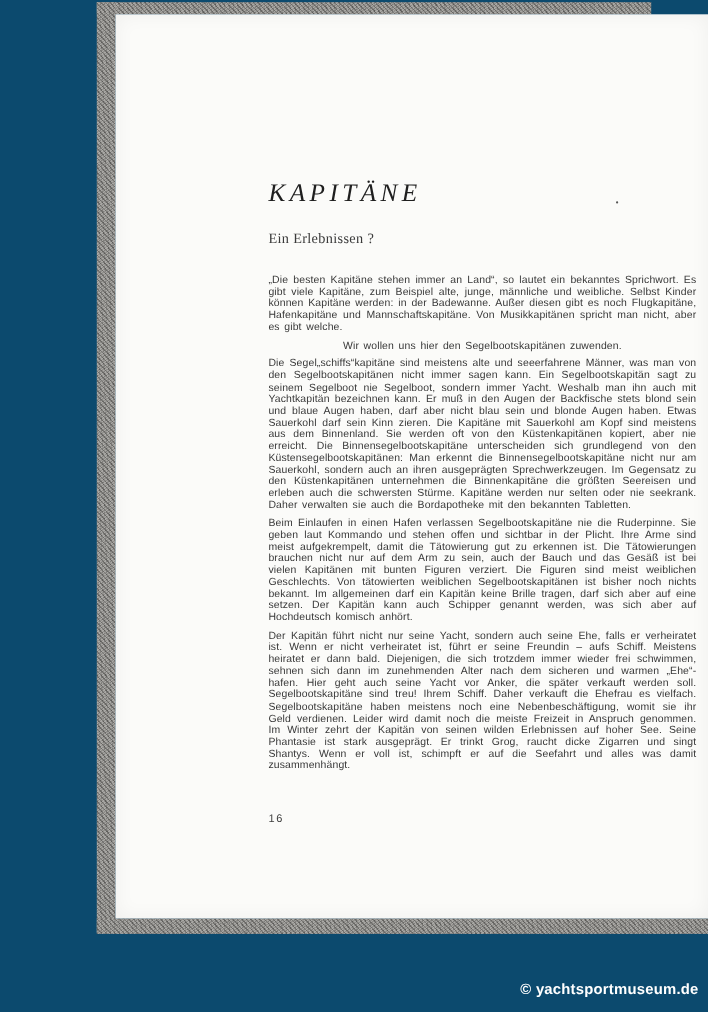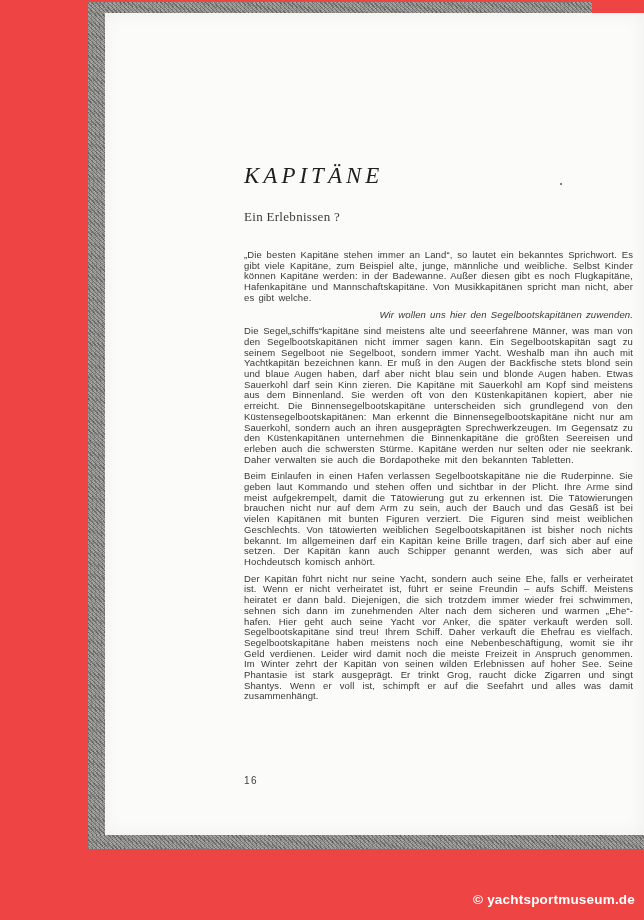--- a/index.html
+++ b/index.html
@@ -5,7 +5,7 @@
   html,body{margin:0;padding:0;background:#000;}
   #canvas{
     position:relative;width:644px;height:920px;overflow:hidden;
-    background:#ef4444;
+    background:#0c4a6e;
     font-family:"Liberation Sans", sans-serif;
   }
   

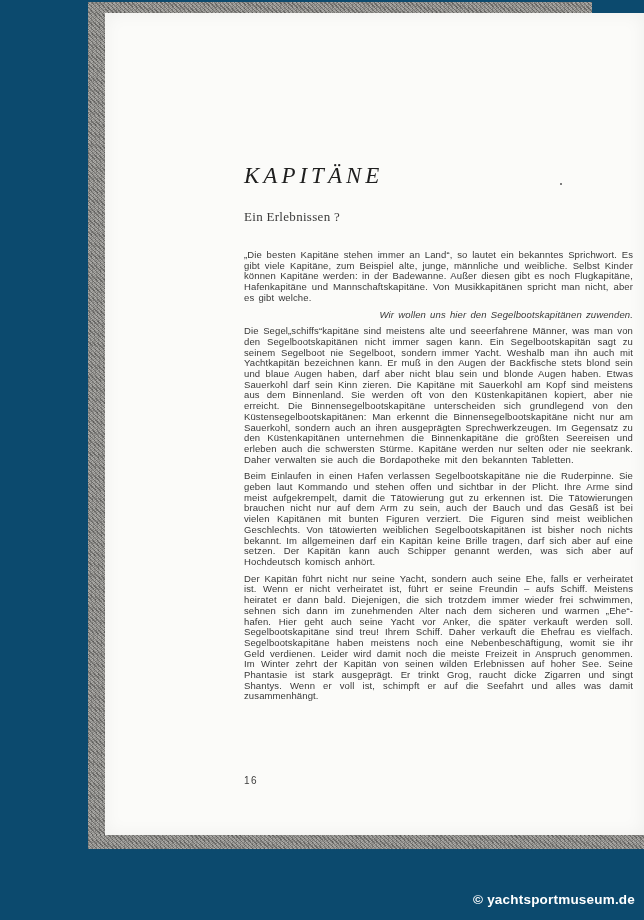--- a/index.html
+++ b/index.html
@@ -48,7 +48,7 @@
     text-align:justify;
     letter-spacing:0.12px;word-spacing:1.4px;
   }
-  .essay p.no-justify{text-align:right;font-style:italic;}
+  .essay p.no-justify{text-align:center;}
   .last-para{position:relative;}
   .signature{
     position:absolute;right:0;bottom:0;

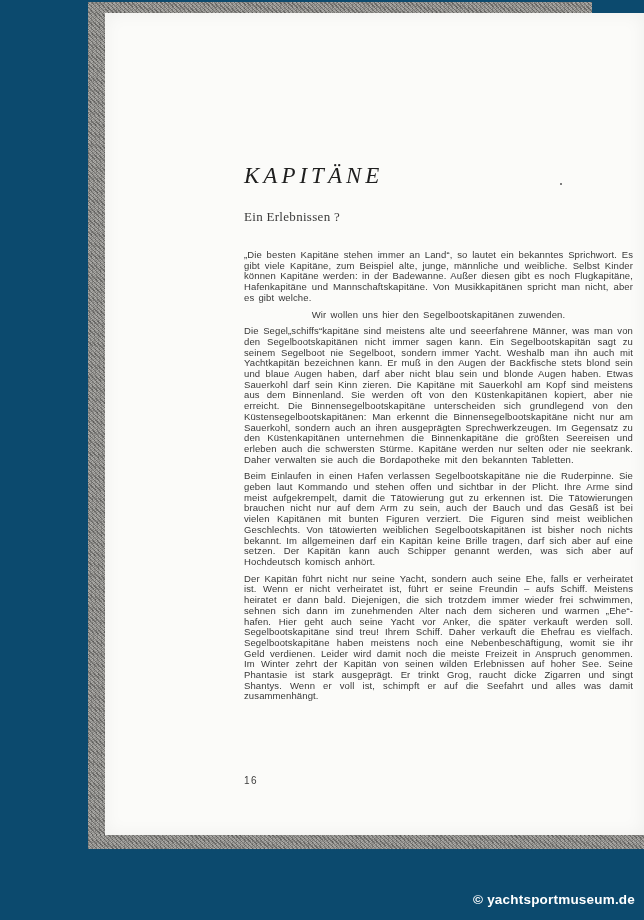--- a/index.html
+++ b/index.html
@@ -55,7 +55,7 @@
     font-weight:bold;font-size:9.5px;color:#2d2d2d;letter-spacing:0.3px;
   }
   .page-number{
-    position:absolute;left:139px;top:762px;
+    position:absolute;left:139px;top:726px;
     font-size:10px;color:#3c3c3c;letter-spacing:1.5px;
   }
   .speck{

